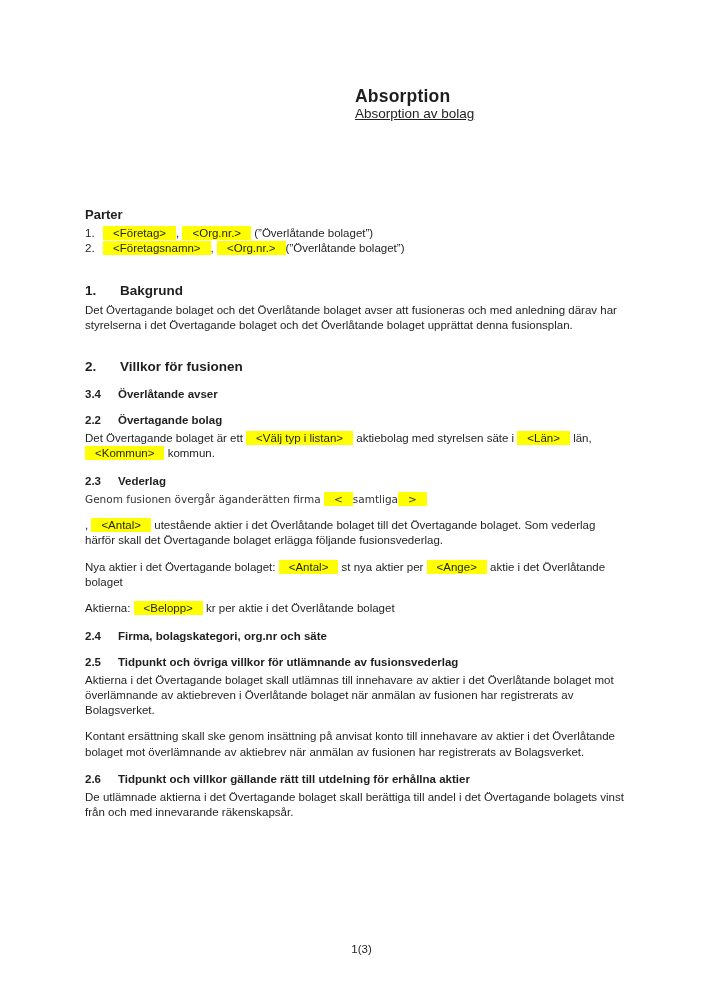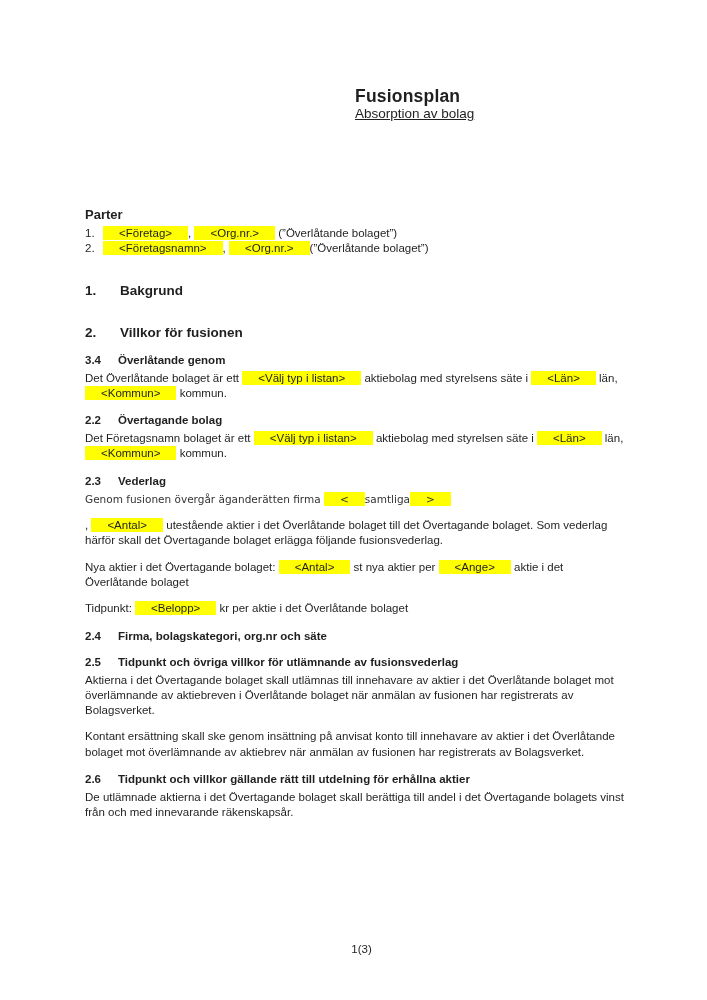--- a/index.html
+++ b/index.html
@@ -81,7 +81,7 @@
 
 <div class="page">
   <header class="doc-header">
-    <h1 class="doc-title">Fusionsplan</h1>
+    <h1 class="doc-title">Absorption</h1>
     <div class="doc-subtitle">Absorption av bolag</div>
   </header>
 

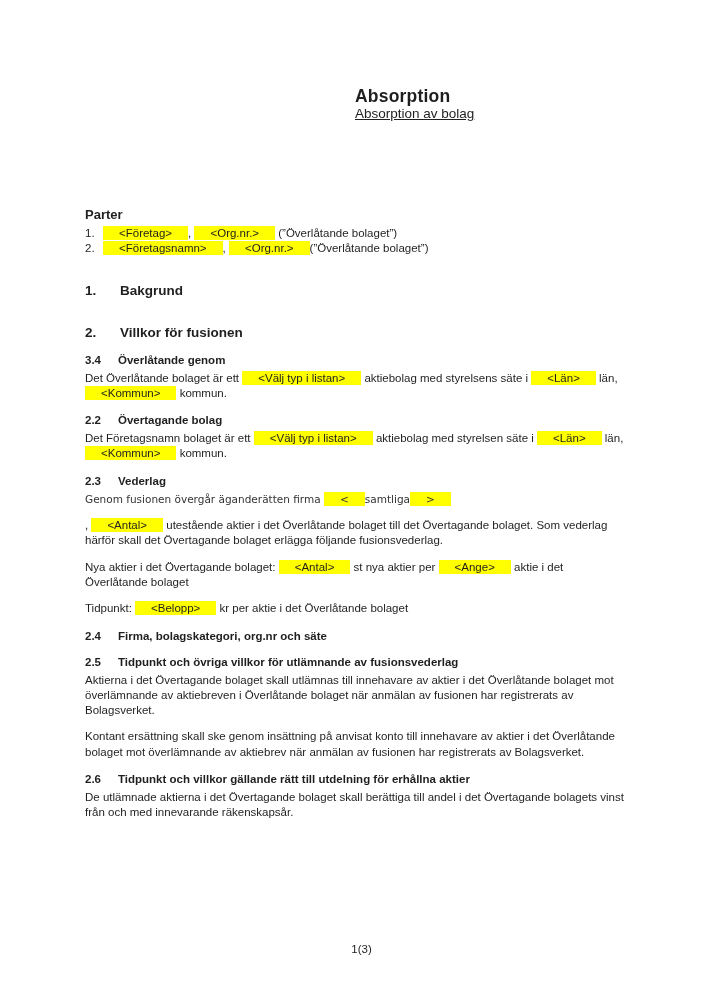--- a/index.html
+++ b/index.html
@@ -65,7 +65,7 @@
     font-size: 10.5px;
     color: #333333;
   }
-  .hl { background: #ffff00; padding: 1px 16px; }
+  .hl { background: #ffff00; padding: 1px 10px; }
   .doc-footer {
     position: absolute;
     left: 16px;

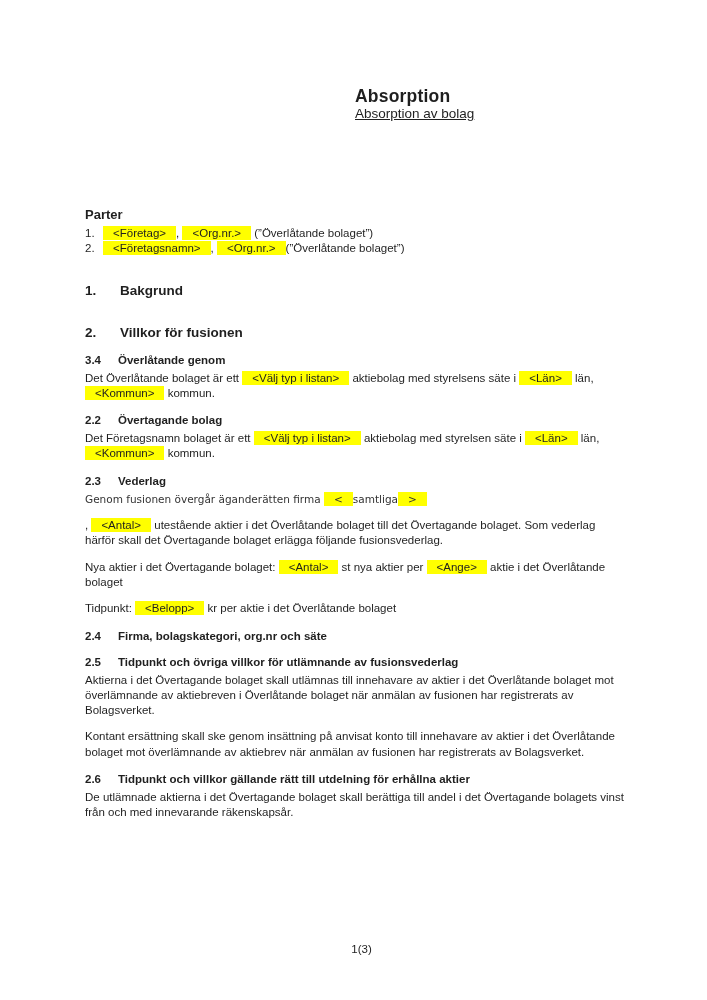--- a/index.html
+++ b/index.html
@@ -98,6 +98,7 @@
         </div>
       </div>
       <div class="h1"><span class="num">1.</span><span class="txt">Bakgrund</span></div>
+      <div class="para"><span>Det Övertagande bolaget och det Överlåtande bolaget avser att fusioneras och med anledning därav har styrelserna i det Övertagande bolaget och det Överlåtande bolaget upprättat denna fusionsplan.</span></div>
       <div class="h1"><span class="num">2.</span><span class="txt">Villkor för fusionen</span></div>
       <div class="h2"><span class="num">3.4</span><span class="txt">Överlåtande genom</span></div>
       <div class="para"><span>Det Överlåtande bolaget är ett </span><span class="hl">&lt;Välj typ i listan&gt;</span><span> aktiebolag med styrelsens säte i </span><span class="hl">&lt;Län&gt;</span><span> län, </span><span class="hl">&lt;Kommun&gt;</span><span> kommun.</span></div>

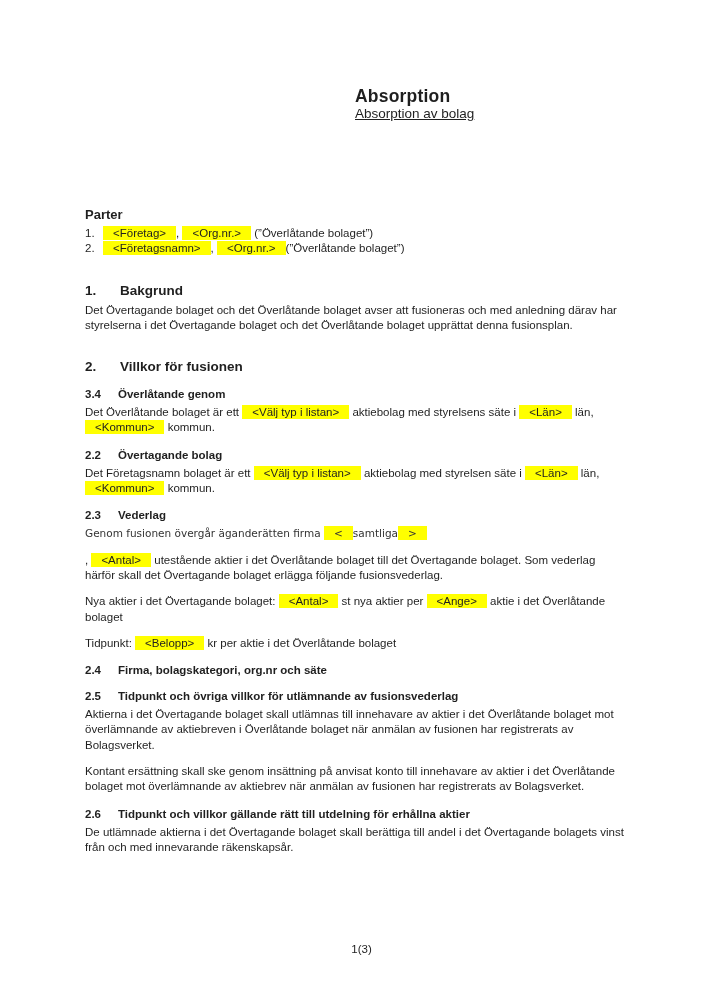--- a/index.html
+++ b/index.html
@@ -100,7 +100,7 @@
       <div class="h1"><span class="num">1.</span><span class="txt">Bakgrund</span></div>
       <div class="para"><span>Det Övertagande bolaget och det Överlåtande bolaget avser att fusioneras och med anledning därav har styrelserna i det Övertagande bolaget och det Överlåtande bolaget upprättat denna fusionsplan.</span></div>
       <div class="h1"><span class="num">2.</span><span class="txt">Villkor för fusionen</span></div>
-      <div class="h2"><span class="num">3.4</span><span class="txt">Överlåtande genom</span></div>
+      <div class="h2"><span class="num">3.4</span><span class="txt">Överlåtande avser</span></div>
       <div class="para"><span>Det Överlåtande bolaget är ett </span><span class="hl">&lt;Välj typ i listan&gt;</span><span> aktiebolag med styrelsens säte i </span><span class="hl">&lt;Län&gt;</span><span> län, </span><span class="hl">&lt;Kommun&gt;</span><span> kommun.</span></div>
       <div class="h2"><span class="num">2.2</span><span class="txt">Övertagande bolag</span></div>
       <div class="para"><span>Det Företagsnamn bolaget är ett </span><span class="hl">&lt;Välj typ i listan&gt;</span><span> aktiebolag med styrelsen säte i </span><span class="hl">&lt;Län&gt;</span><span> län, </span><span class="hl">&lt;Kommun&gt;</span><span> kommun.</span></div>

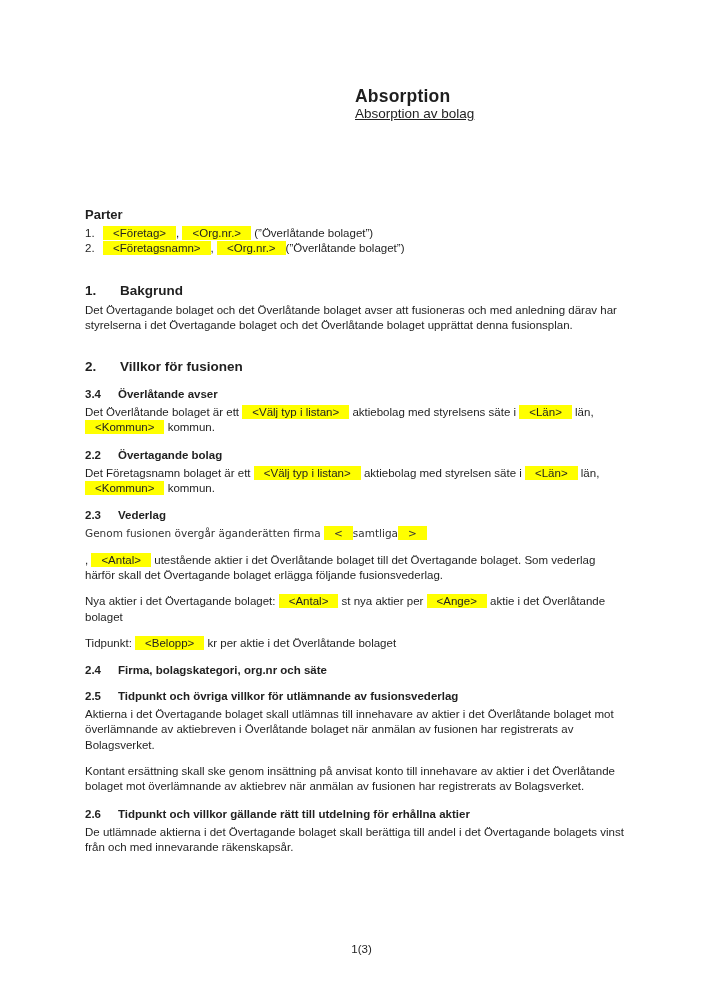--- a/index.html
+++ b/index.html
@@ -101,7 +101,6 @@
       <div class="para"><span>Det Övertagande bolaget och det Överlåtande bolaget avser att fusioneras och med anledning därav har styrelserna i det Övertagande bolaget och det Överlåtande bolaget upprättat denna fusionsplan.</span></div>
       <div class="h1"><span class="num">2.</span><span class="txt">Villkor för fusionen</span></div>
       <div class="h2"><span class="num">3.4</span><span class="txt">Överlåtande avser</span></div>
-      <div class="para"><span>Det Överlåtande bolaget är ett </span><span class="hl">&lt;Välj typ i listan&gt;</span><span> aktiebolag med styrelsens säte i </span><span class="hl">&lt;Län&gt;</span><span> län, </span><span class="hl">&lt;Kommun&gt;</span><span> kommun.</span></div>
       <div class="h2"><span class="num">2.2</span><span class="txt">Övertagande bolag</span></div>
       <div class="para"><span>Det Företagsnamn bolaget är ett </span><span class="hl">&lt;Välj typ i listan&gt;</span><span> aktiebolag med styrelsen säte i </span><span class="hl">&lt;Län&gt;</span><span> län, </span><span class="hl">&lt;Kommun&gt;</span><span> kommun.</span></div>
       <div class="h2"><span class="num">2.3</span><span class="txt">Vederlag</span></div>

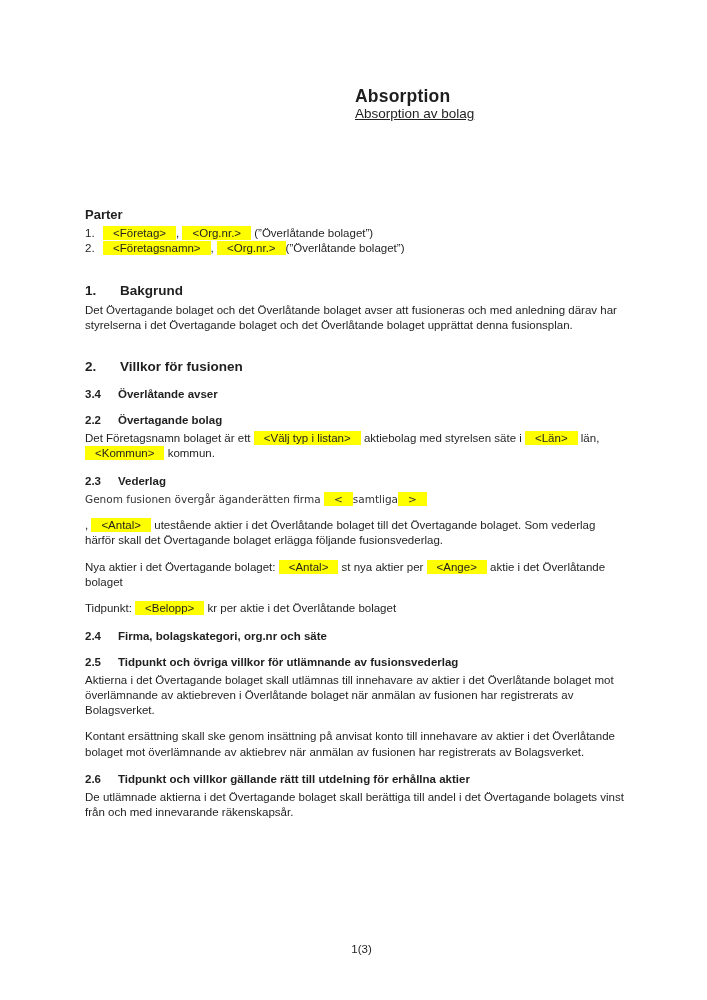--- a/index.html
+++ b/index.html
@@ -102,7 +102,7 @@
       <div class="h1"><span class="num">2.</span><span class="txt">Villkor för fusionen</span></div>
       <div class="h2"><span class="num">3.4</span><span class="txt">Överlåtande avser</span></div>
       <div class="h2"><span class="num">2.2</span><span class="txt">Övertagande bolag</span></div>
-      <div class="para"><span>Det Företagsnamn bolaget är ett </span><span class="hl">&lt;Välj typ i listan&gt;</span><span> aktiebolag med styrelsen säte i </span><span class="hl">&lt;Län&gt;</span><span> län, </span><span class="hl">&lt;Kommun&gt;</span><span> kommun.</span></div>
+      <div class="para"><span>Det Övertagande bolaget är ett </span><span class="hl">&lt;Välj typ i listan&gt;</span><span> aktiebolag med styrelsen säte i </span><span class="hl">&lt;Län&gt;</span><span> län, </span><span class="hl">&lt;Kommun&gt;</span><span> kommun.</span></div>
       <div class="h2"><span class="num">2.3</span><span class="txt">Vederlag</span></div>
       <div class="para alt"><span>Genom fusionen övergår äganderätten firma </span><span class="hl">&lt;</span><span>samtliga</span><span class="hl">&gt;</span></div>
       <div class="para"><span>, </span><span class="hl">&lt;Antal&gt;</span><span> utestående aktier i det Överlåtande bolaget till det Övertagande bolaget. Som vederlag härför skall det Övertagande bolaget erlägga följande fusionsvederlag.</span></div>

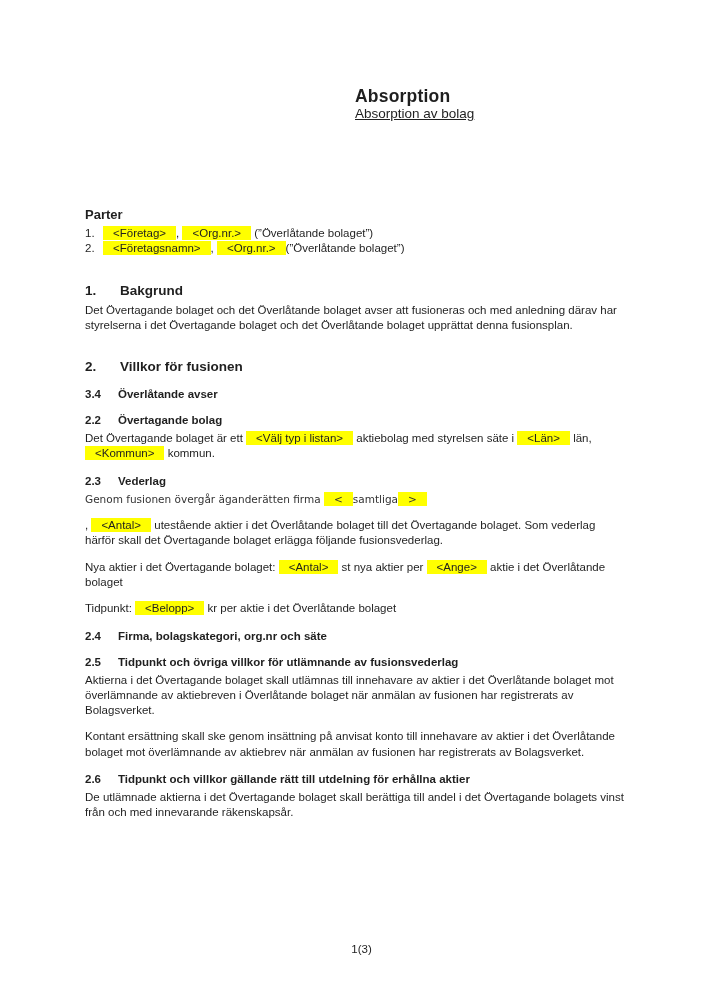--- a/index.html
+++ b/index.html
@@ -107,7 +107,7 @@
       <div class="para alt"><span>Genom fusionen övergår äganderätten firma </span><span class="hl">&lt;</span><span>samtliga</span><span class="hl">&gt;</span></div>
       <div class="para"><span>, </span><span class="hl">&lt;Antal&gt;</span><span> utestående aktier i det Överlåtande bolaget till det Övertagande bolaget. Som vederlag härför skall det Övertagande bolaget erlägga följande fusionsvederlag.</span></div>
       <div class="para"><span>Nya aktier i det Övertagande bolaget: </span><span class="hl">&lt;Antal&gt;</span><span> st nya aktier per </span><span class="hl">&lt;Ange&gt;</span><span> aktie i det Överlåtande bolaget</span></div>
-      <div class="para"><span>Tidpunkt: </span><span class="hl">&lt;Belopp&gt;</span><span> kr per aktie i det Överlåtande bolaget</span></div>
+      <div class="para"><span>Aktierna: </span><span class="hl">&lt;Belopp&gt;</span><span> kr per aktie i det Överlåtande bolaget</span></div>
       <div class="h2"><span class="num">2.4</span><span class="txt">Firma, bolagskategori, org.nr och säte</span></div>
       <div class="h2"><span class="num">2.5</span><span class="txt">Tidpunkt och övriga villkor för utlämnande av fusionsvederlag</span></div>
       <div class="para"><span>Aktierna i det Övertagande bolaget skall utlämnas till innehavare av aktier i det Överlåtande bolaget mot överlämnande av aktiebreven i Överlåtande bolaget när anmälan av fusionen har registrerats av Bolagsverket.</span></div>

